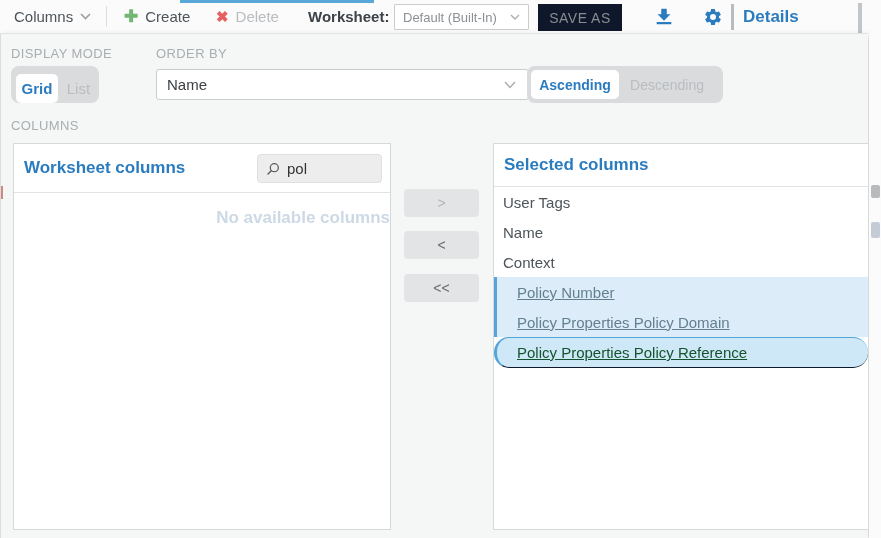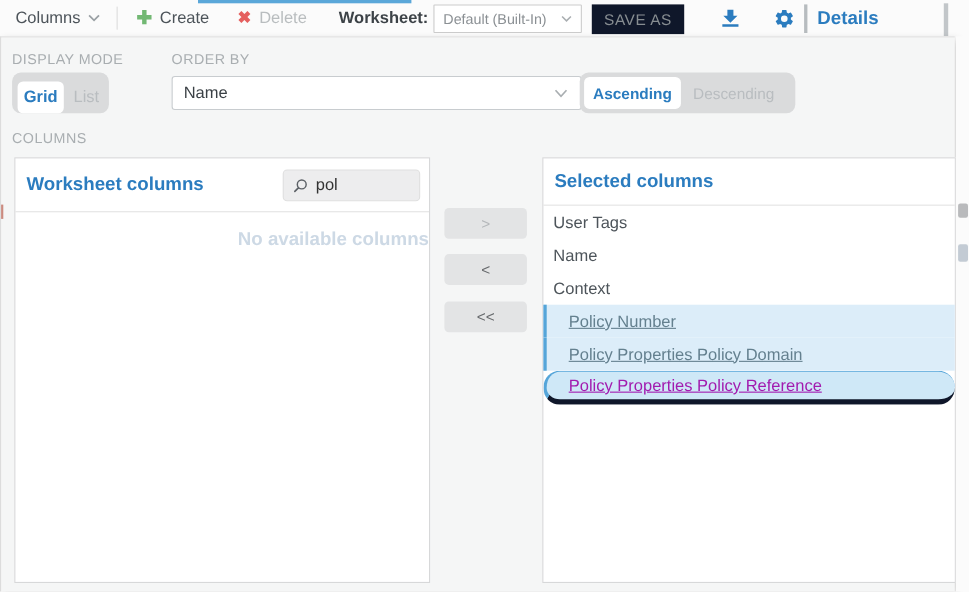--- a/index.html
+++ b/index.html
@@ -85,8 +85,8 @@
   .sel-row { height:30px; display:flex; align-items:center; padding-left:9px; font-size:15px;
              color:#4d545a; cursor:pointer; }
   .sel-row.hl { background:#dcedf9; border-left:3px solid #55a5d9; padding-left:20px; color:#64808f;text-decoration:underline; }
-  .sel-row.focused { background:#cfe8f7; border-top:1px solid #55a5d9; border-bottom:5px solid #0f172a;
-                     color:#a21caf; height:31px;border-radius:15px; }
+  .sel-row.focused { background:#cfe8f7; border-top:1px solid #55a5d9; border-bottom:1px solid #0f172a;
+                     color:#14532d; height:31px;border-radius:15px; }
 
   
   .right-strip { position:absolute; left:869px; top:33px; width:12px; height:505px; background:#fbfbfb; }

